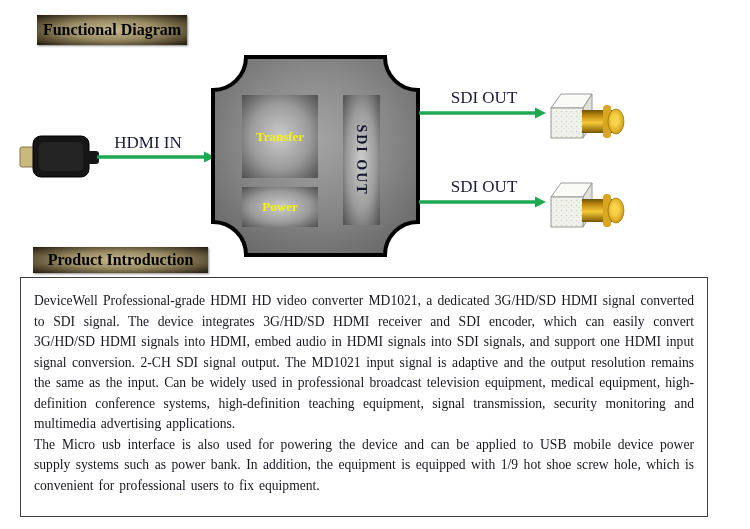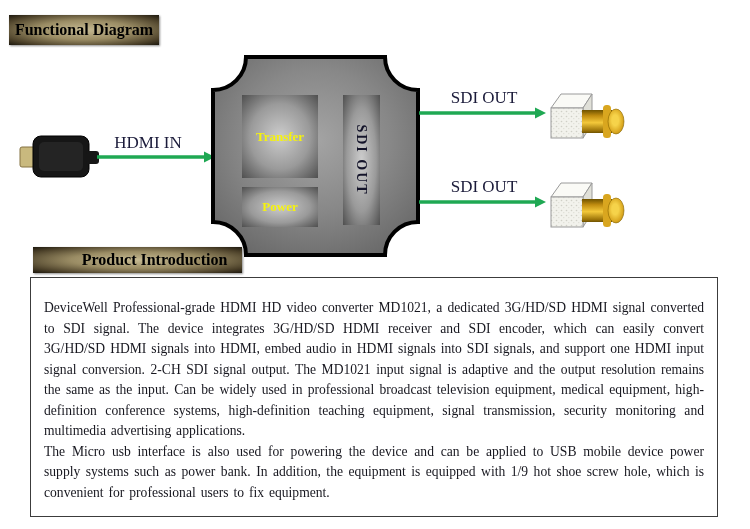--- a/index.html
+++ b/index.html
@@ -13,7 +13,7 @@
     color:#000;font-weight:bold;font-size:16px;
     box-shadow:1px 1px 2px rgba(0,0,0,.45);
   }
-  #badge-functional{left:9px;top:15px;width:150px;height:30px;}
+  #badge-functional{left:37px;top:15px;width:150px;height:30px;}
   #badge-product{left:33px;top:247px;width:175px;height:26px;padding-left:34px;}
   #diagram-svg{position:absolute;left:0;top:0;}
   #intro-box{

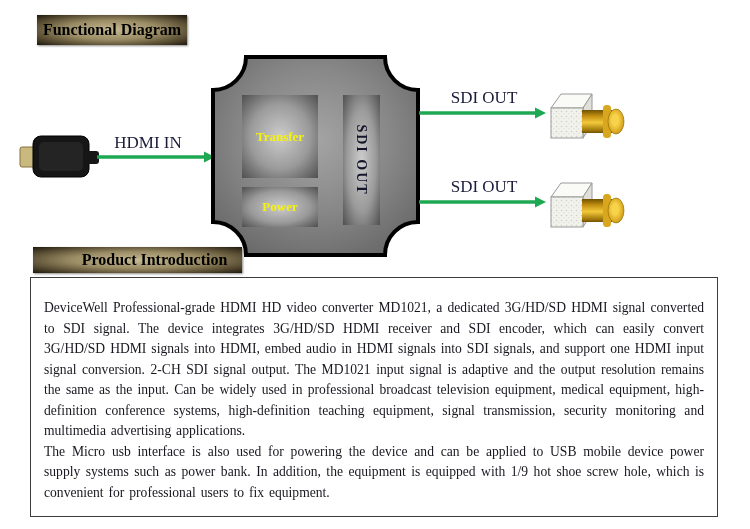--- a/index.html
+++ b/index.html
@@ -14,7 +14,7 @@
     box-shadow:1px 1px 2px rgba(0,0,0,.45);
   }
   #badge-functional{left:37px;top:15px;width:150px;height:30px;}
-  #badge-product{left:33px;top:247px;width:175px;height:26px;padding-left:34px;}
+  #badge-product{left:33px;top:247px;width:175px;height:26px;}
   #diagram-svg{position:absolute;left:0;top:0;}
   #intro-box{
     position:absolute;left:30px;top:277px;width:688px;height:240px;

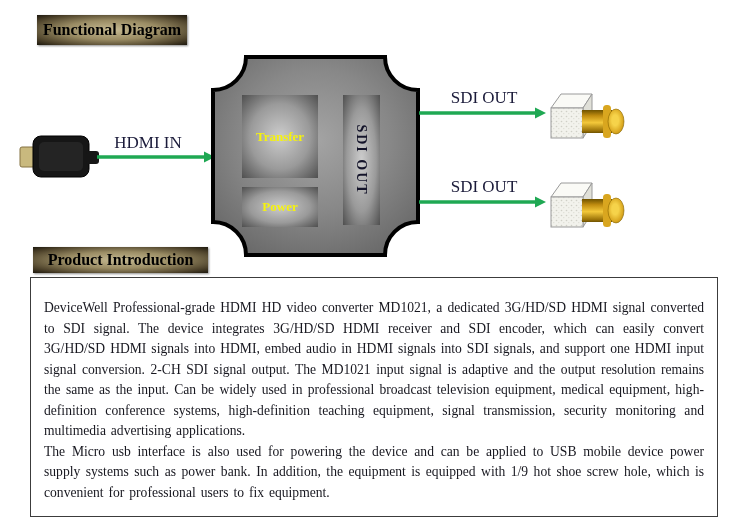--- a/index.html
+++ b/index.html
@@ -17,9 +17,9 @@
   #badge-product{left:33px;top:247px;width:175px;height:26px;}
   #diagram-svg{position:absolute;left:0;top:0;}
   #intro-box{
-    position:absolute;left:30px;top:277px;width:688px;height:240px;
+    position:absolute;left:20px;top:277px;width:688px;height:240px;
     border:1.5px solid #3c3c3c;background:#ffffff;box-sizing:border-box;
-    padding:20px 13px 0 13px;
+    padding:13px 13px 0 13px;
   }
   #intro-box p{
     margin:0;font-size:13.6px;line-height:20.5px;text-align:justify;

